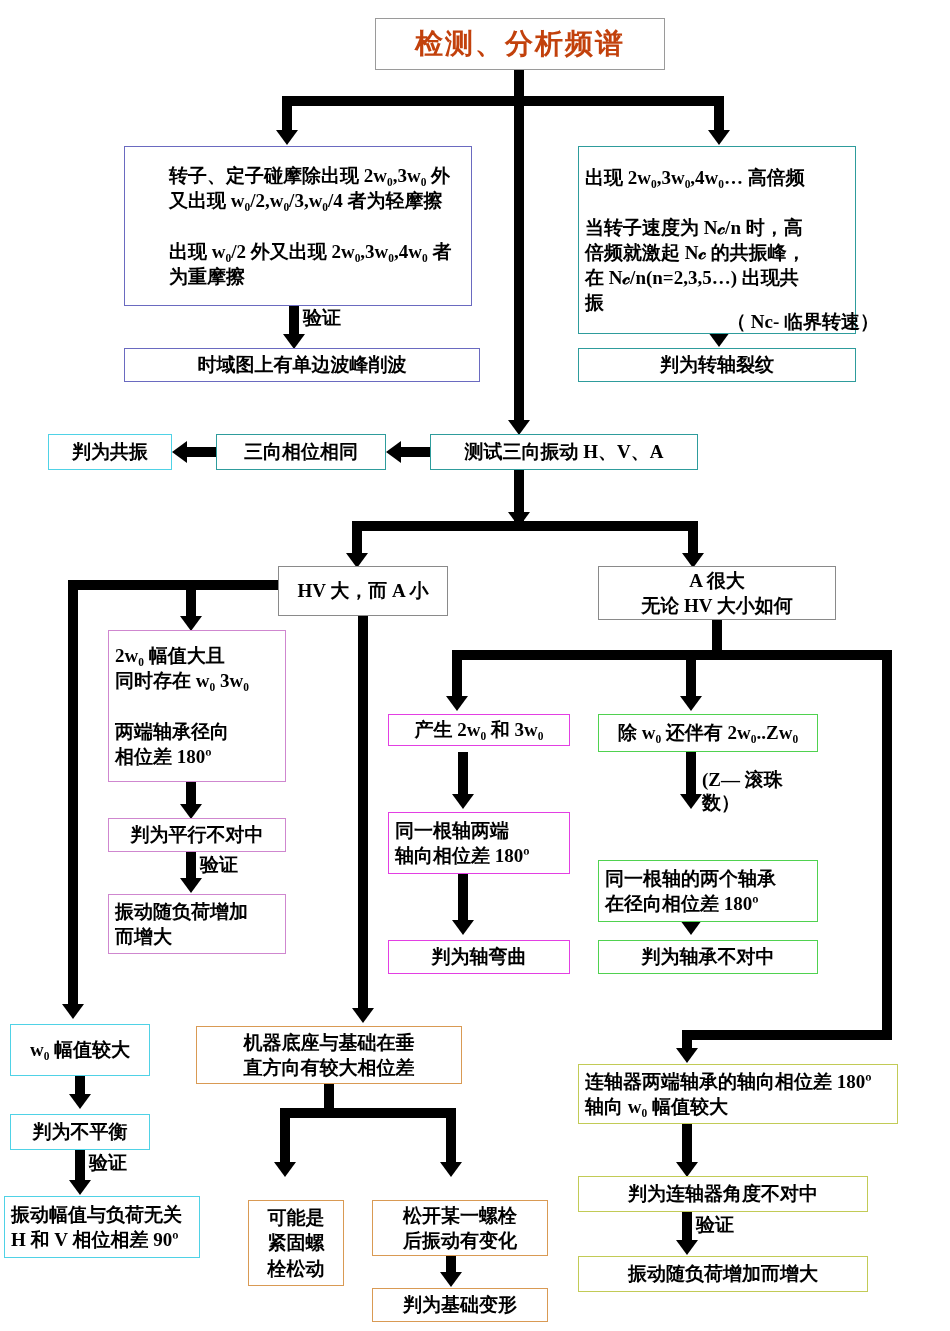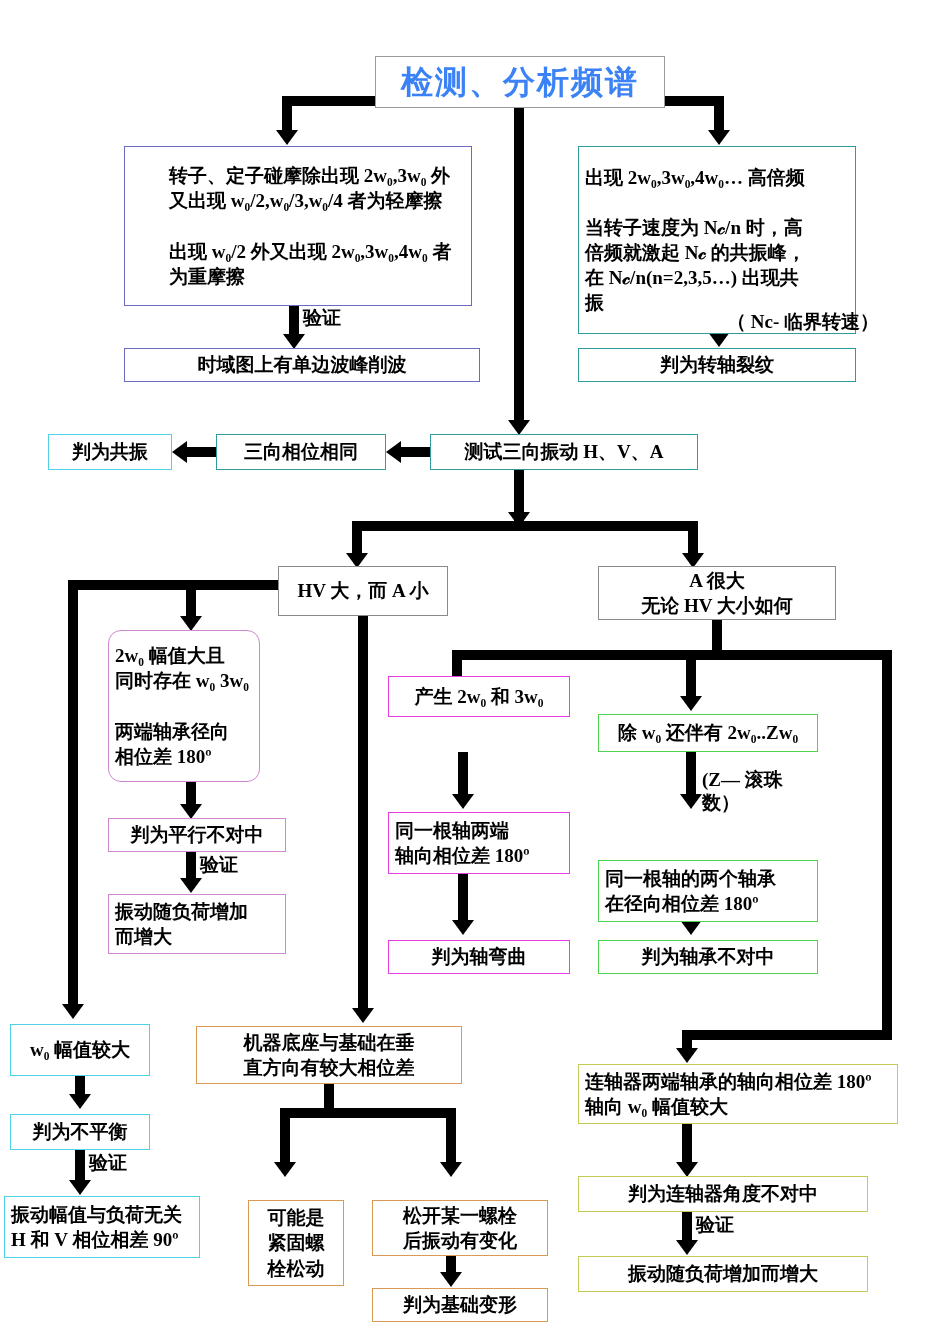--- a/index.html
+++ b/index.html
@@ -31,7 +31,7 @@
   .box.center { align-items:center; text-align:center; }
   .box.left { align-items:flex-start; text-align:left; }
 
-  .b-title  { border:1.5px solid #9a9a9a; color:#3b82f6; font-size:32px; letter-spacing:2px; font-weight:bold;margin-top:38px;}
+  .b-title  { border:1.5px solid #9a9a9a; color:#c2410c; font-size:28px; letter-spacing:2px; font-weight:bold;}
   .b-blue   { border-color:#6a6ac0; }
   .b-teal   { border-color:#2e9c9c; }
   .b-gray   { border-color:#8a8a8a; }

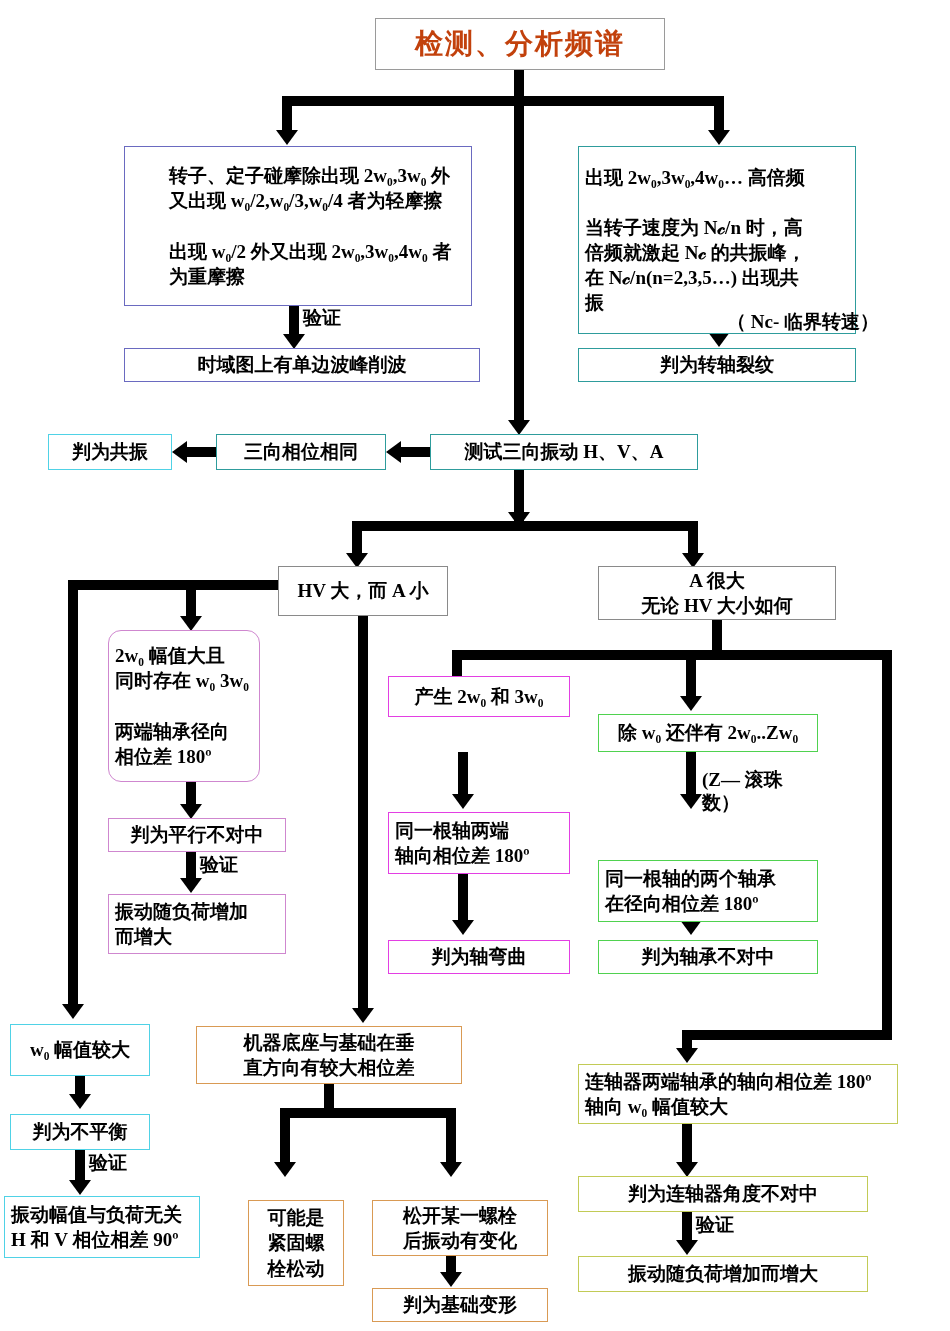--- a/index.html
+++ b/index.html
@@ -139,7 +139,7 @@
   <div class="ln" style="left:682px; top:1030px; width:10px; height:26px;"></div>
   <div class="arw" style="left:676px; top:1048px;"></div>
 
-  <div class="box left b-pink" style="left:108px; top:630px; width:152px; height:152px;border-radius:13px;">2w₀ 幅值大且
+  <div class="box left b-pink" style="left:108px; top:630px; width:178px; height:152px;">2w₀ 幅值大且
 同时存在 w₀ 3w₀
 
 两端轴承径向

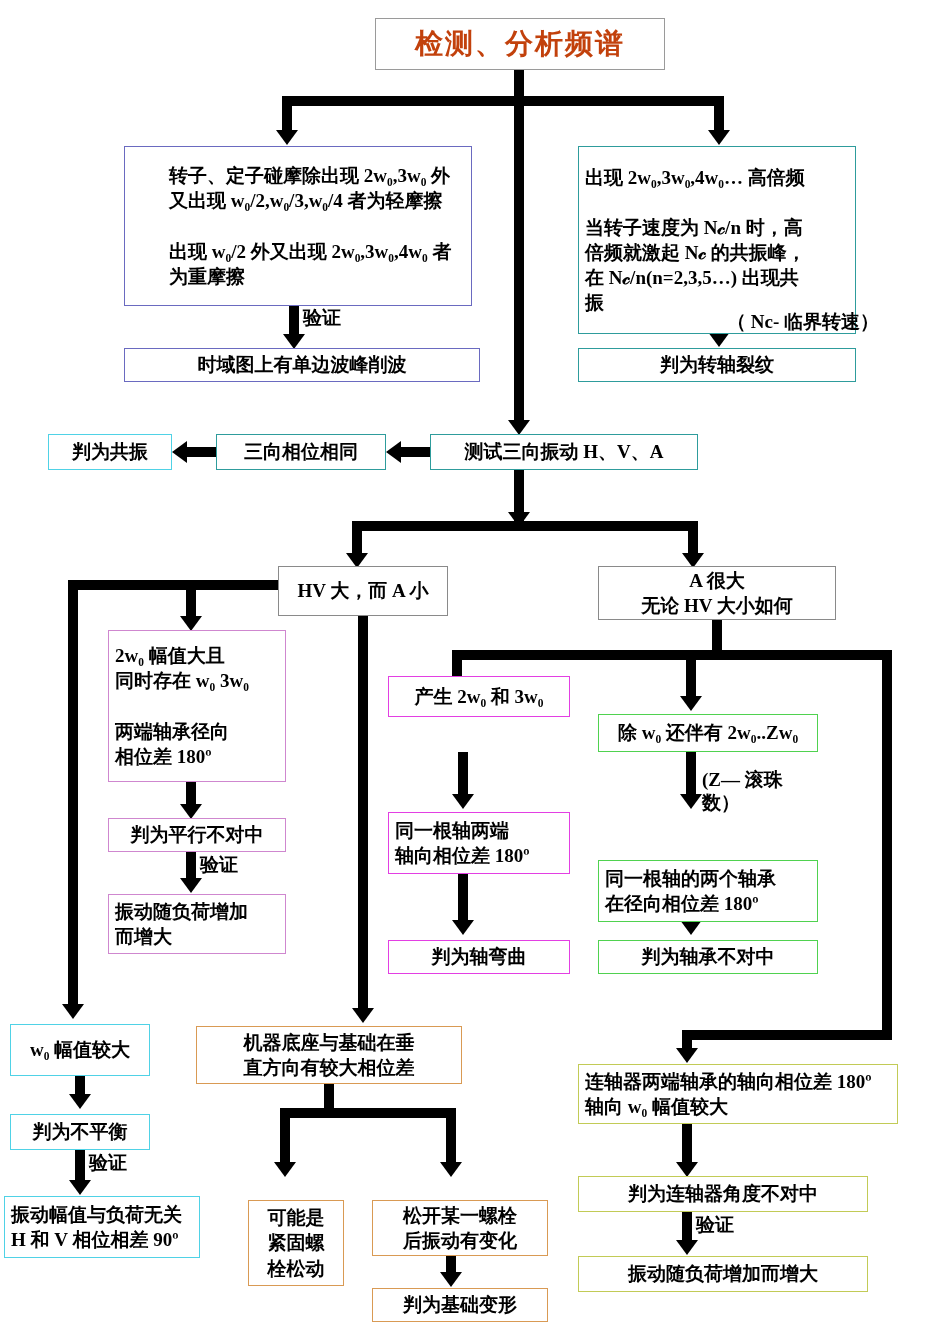--- a/index.html
+++ b/index.html
@@ -157,7 +157,7 @@
   <div class="box left b-pink" style="left:108px; top:894px; width:178px; height:60px;">振动随负荷增加
 而增大</div>
 
-  <div class="box center b-magenta" style="left:388px; top:676px; width:182px; height:41px;">产生 2w₀ 和 3w₀</div>
+  <div class="box center b-magenta" style="left:388px; top:714px; width:182px; height:32px;">产生 2w₀ 和 3w₀</div>
 
   <div class="ln" style="left:458px; top:752px; width:10px; height:48px;"></div>
   <div class="arw" style="left:452px; top:794px;"></div>

